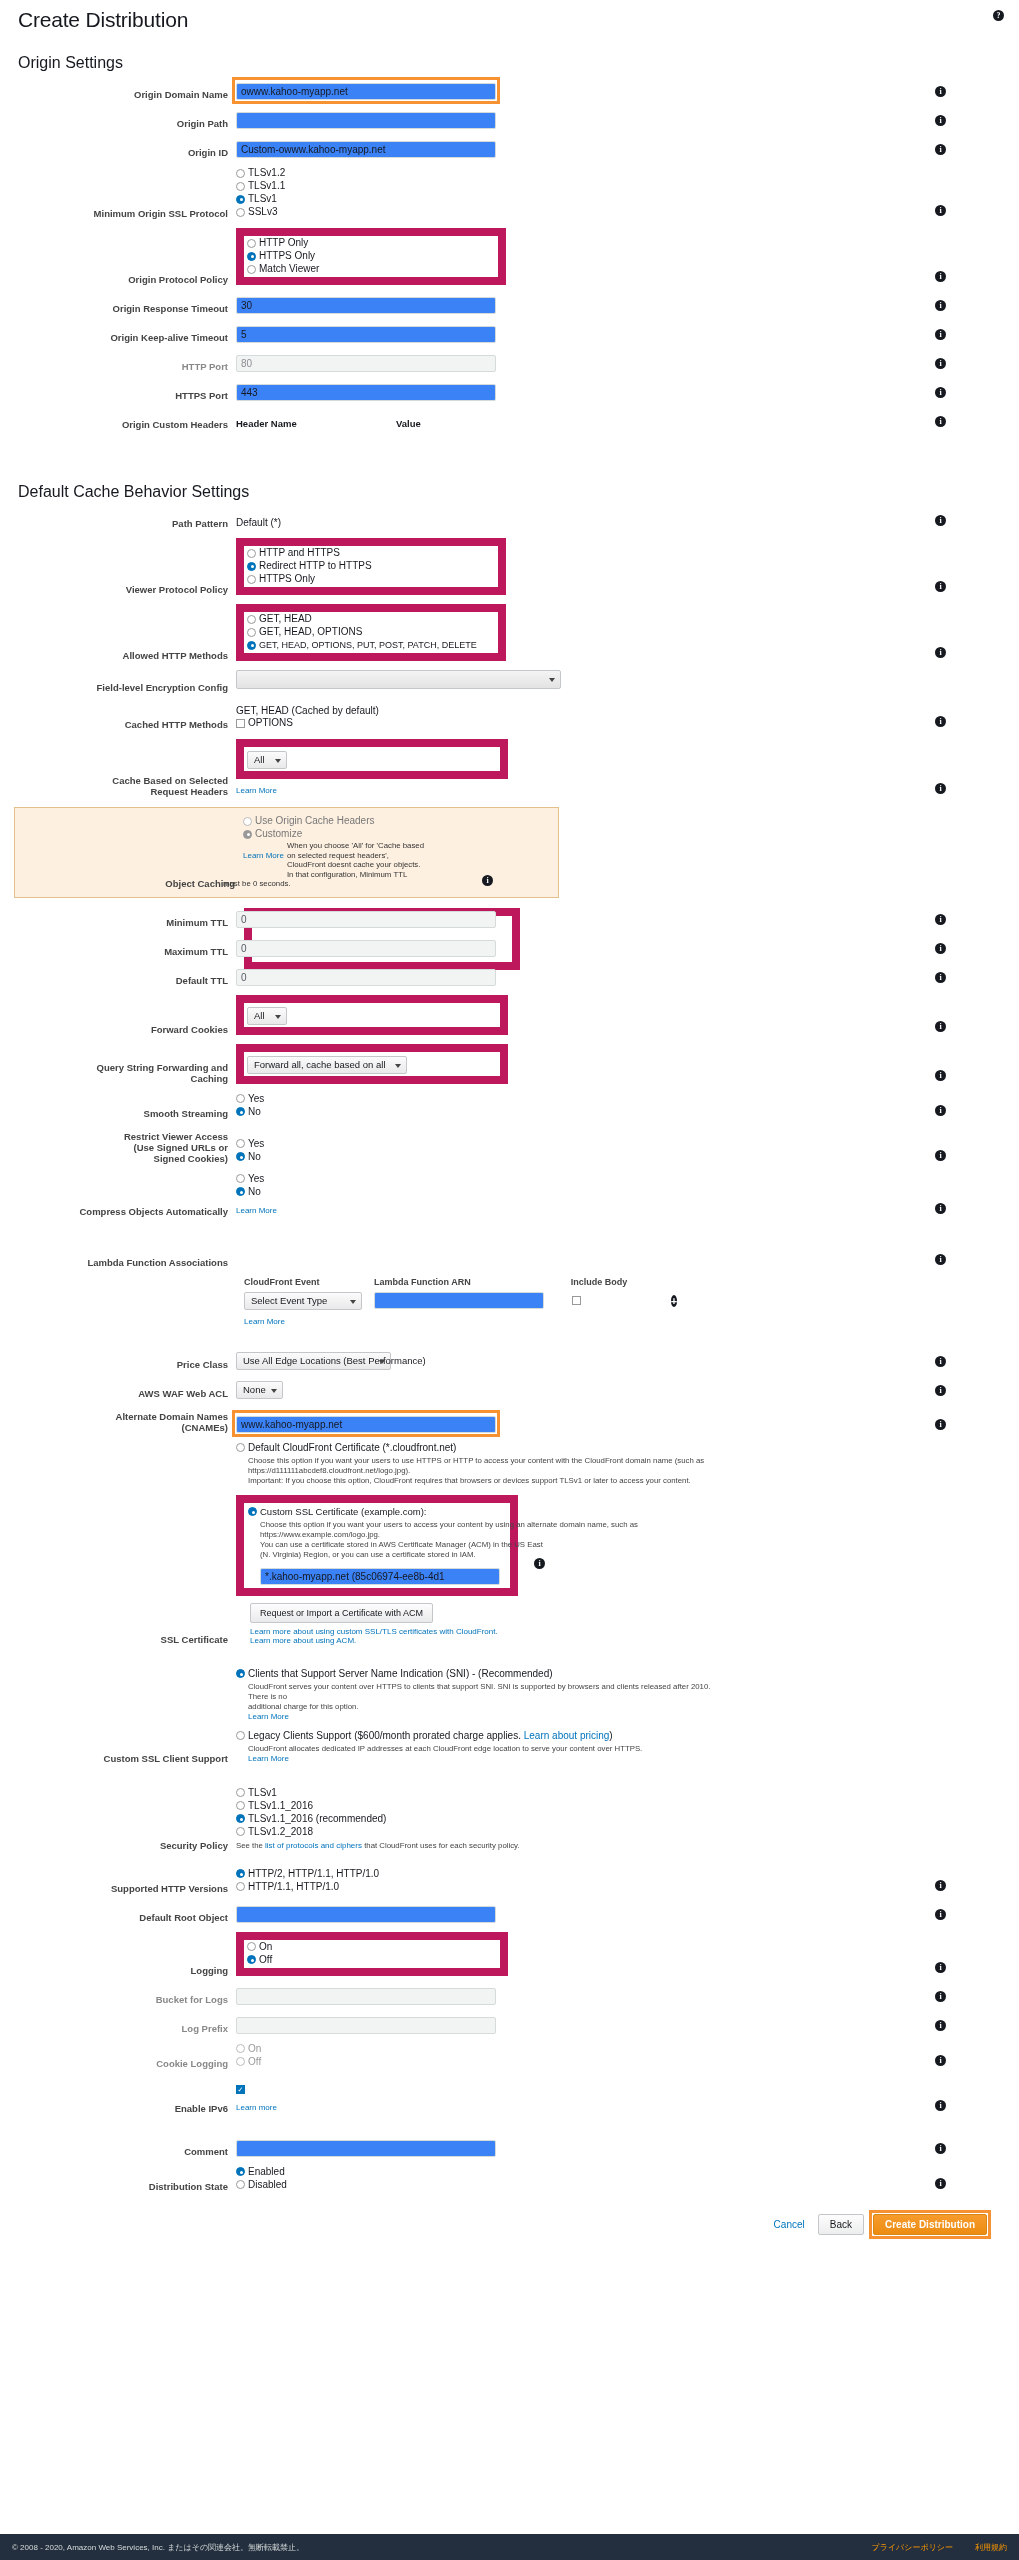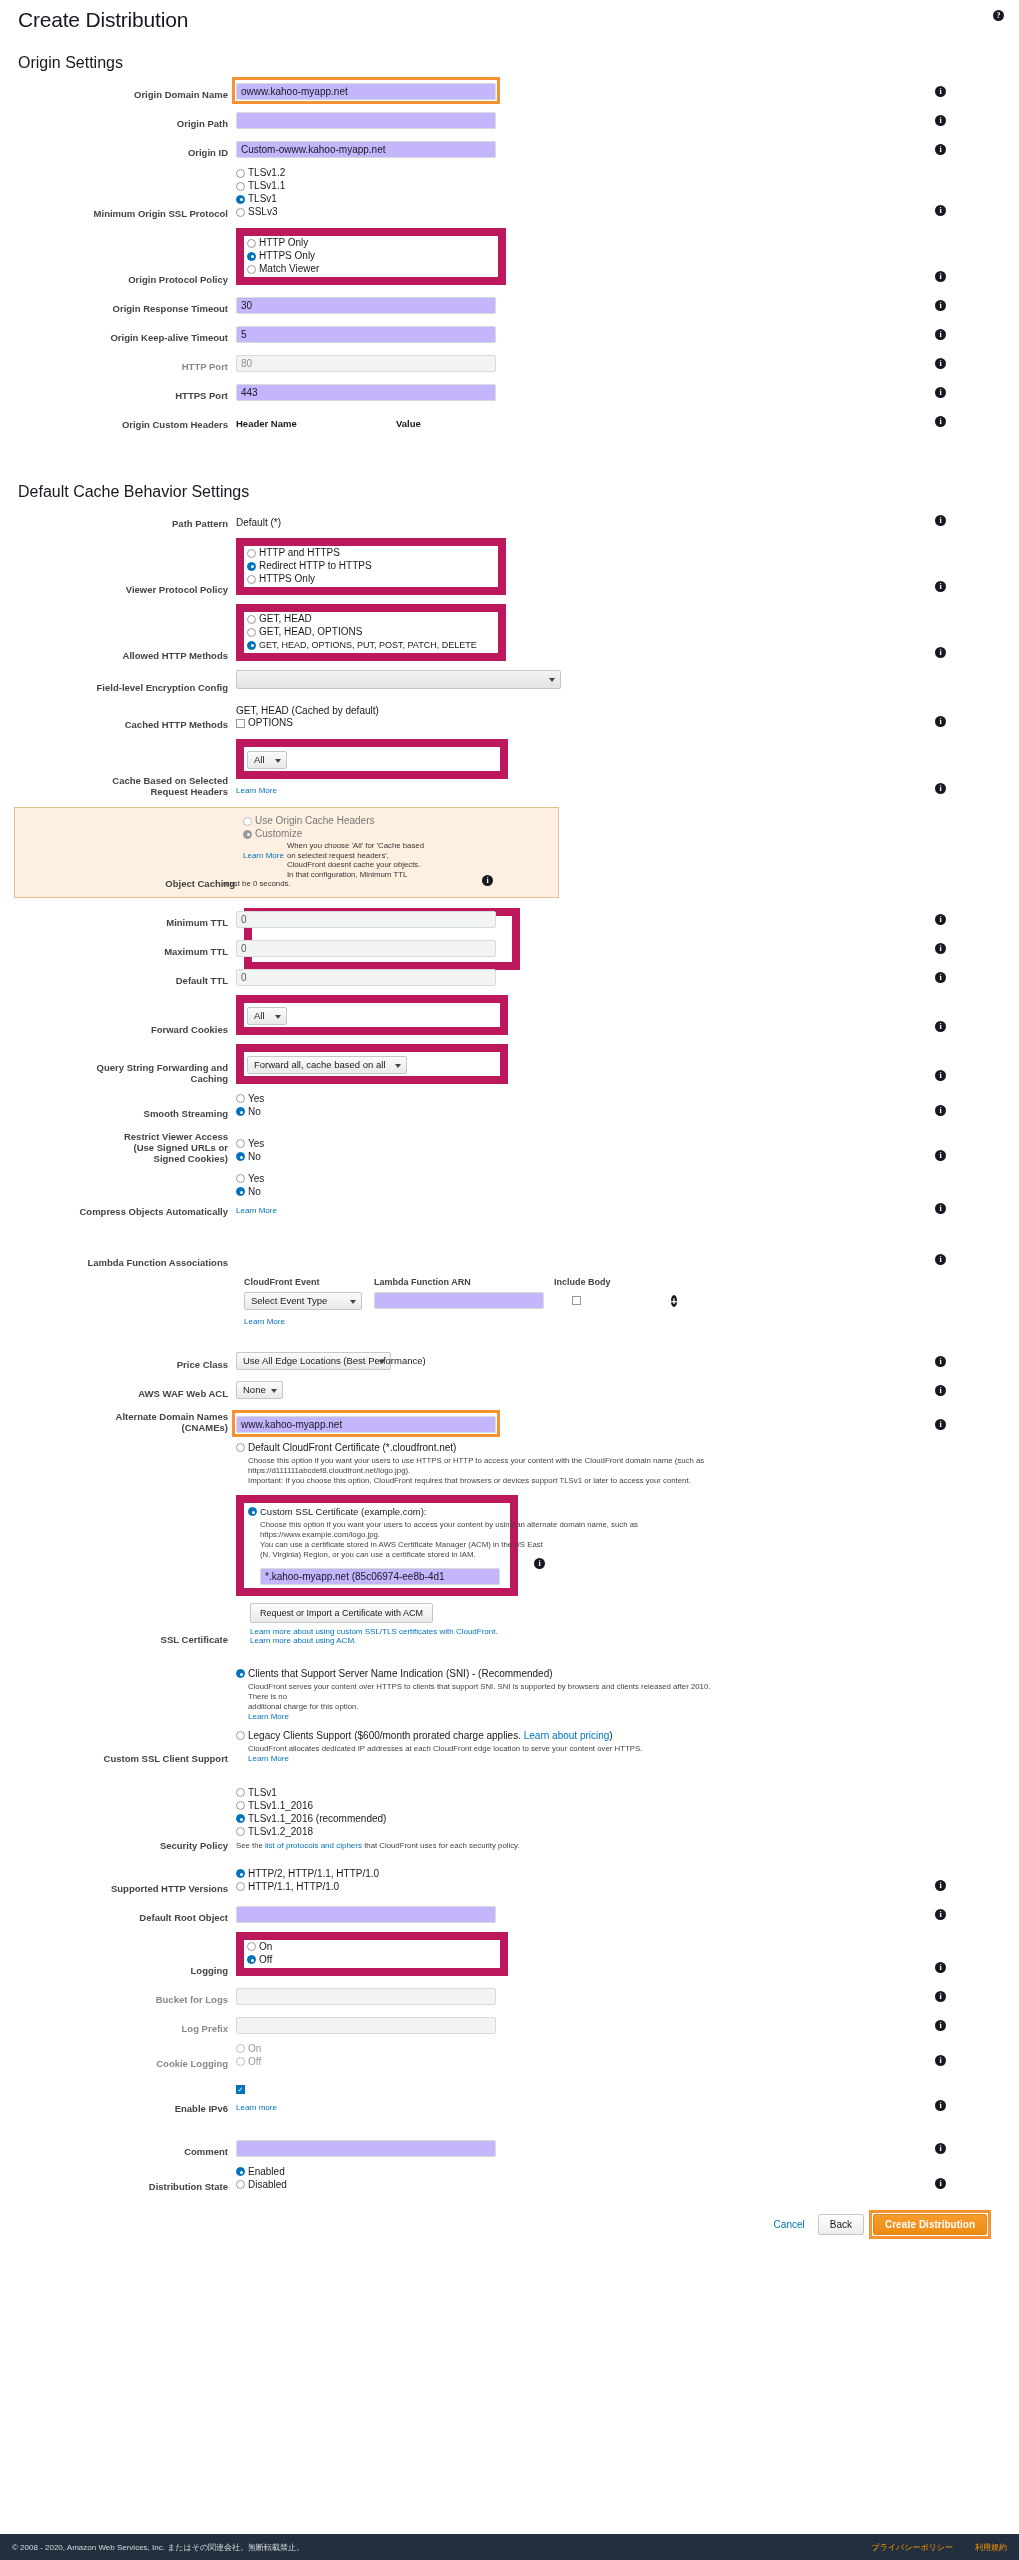--- a/index.html
+++ b/index.html
@@ -96,7 +96,7 @@
     padding: 1px 4px;
     border: 1px solid #d5dbdb;
     border-radius: 2px;
-    background: #c4b5fd;
+    background: #3b82f6;
     color: #16191f;
     outline: none;
   }

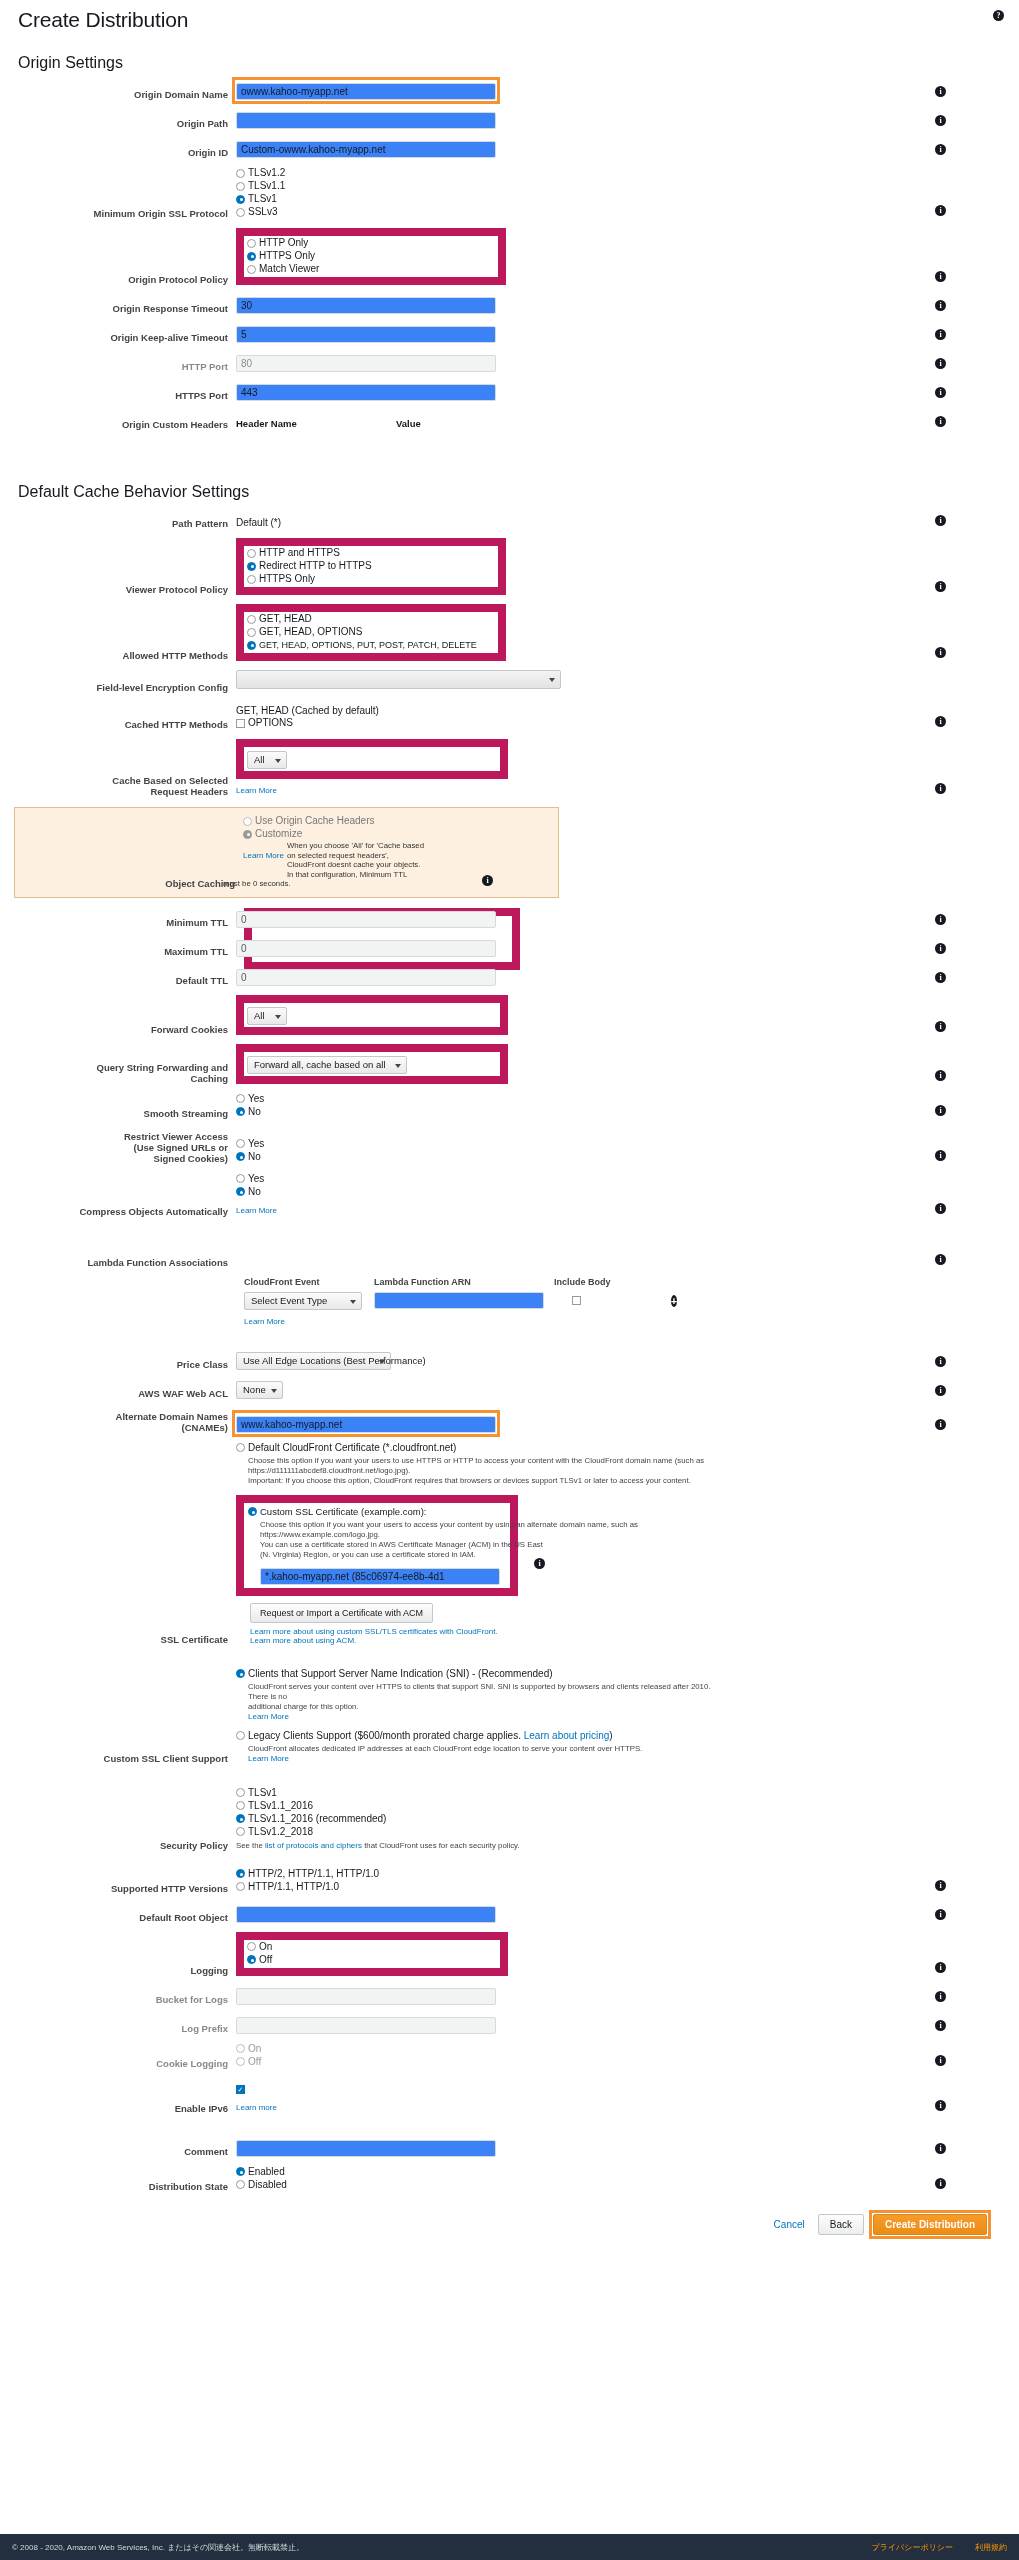--- a/index.html
+++ b/index.html
@@ -259,7 +259,7 @@
   }
   .lam-head .c1 { width: 130px; }
   .lam-head .c2 { width: 180px; }
-  .lam-head .c3 { width: 90px; }
+  .lam-head .c3 { width: 90px; text-align: center; }
   .lam-row { display: flex; align-items: center; }
   .plusbtn {
     width: 13px; height: 13px;

